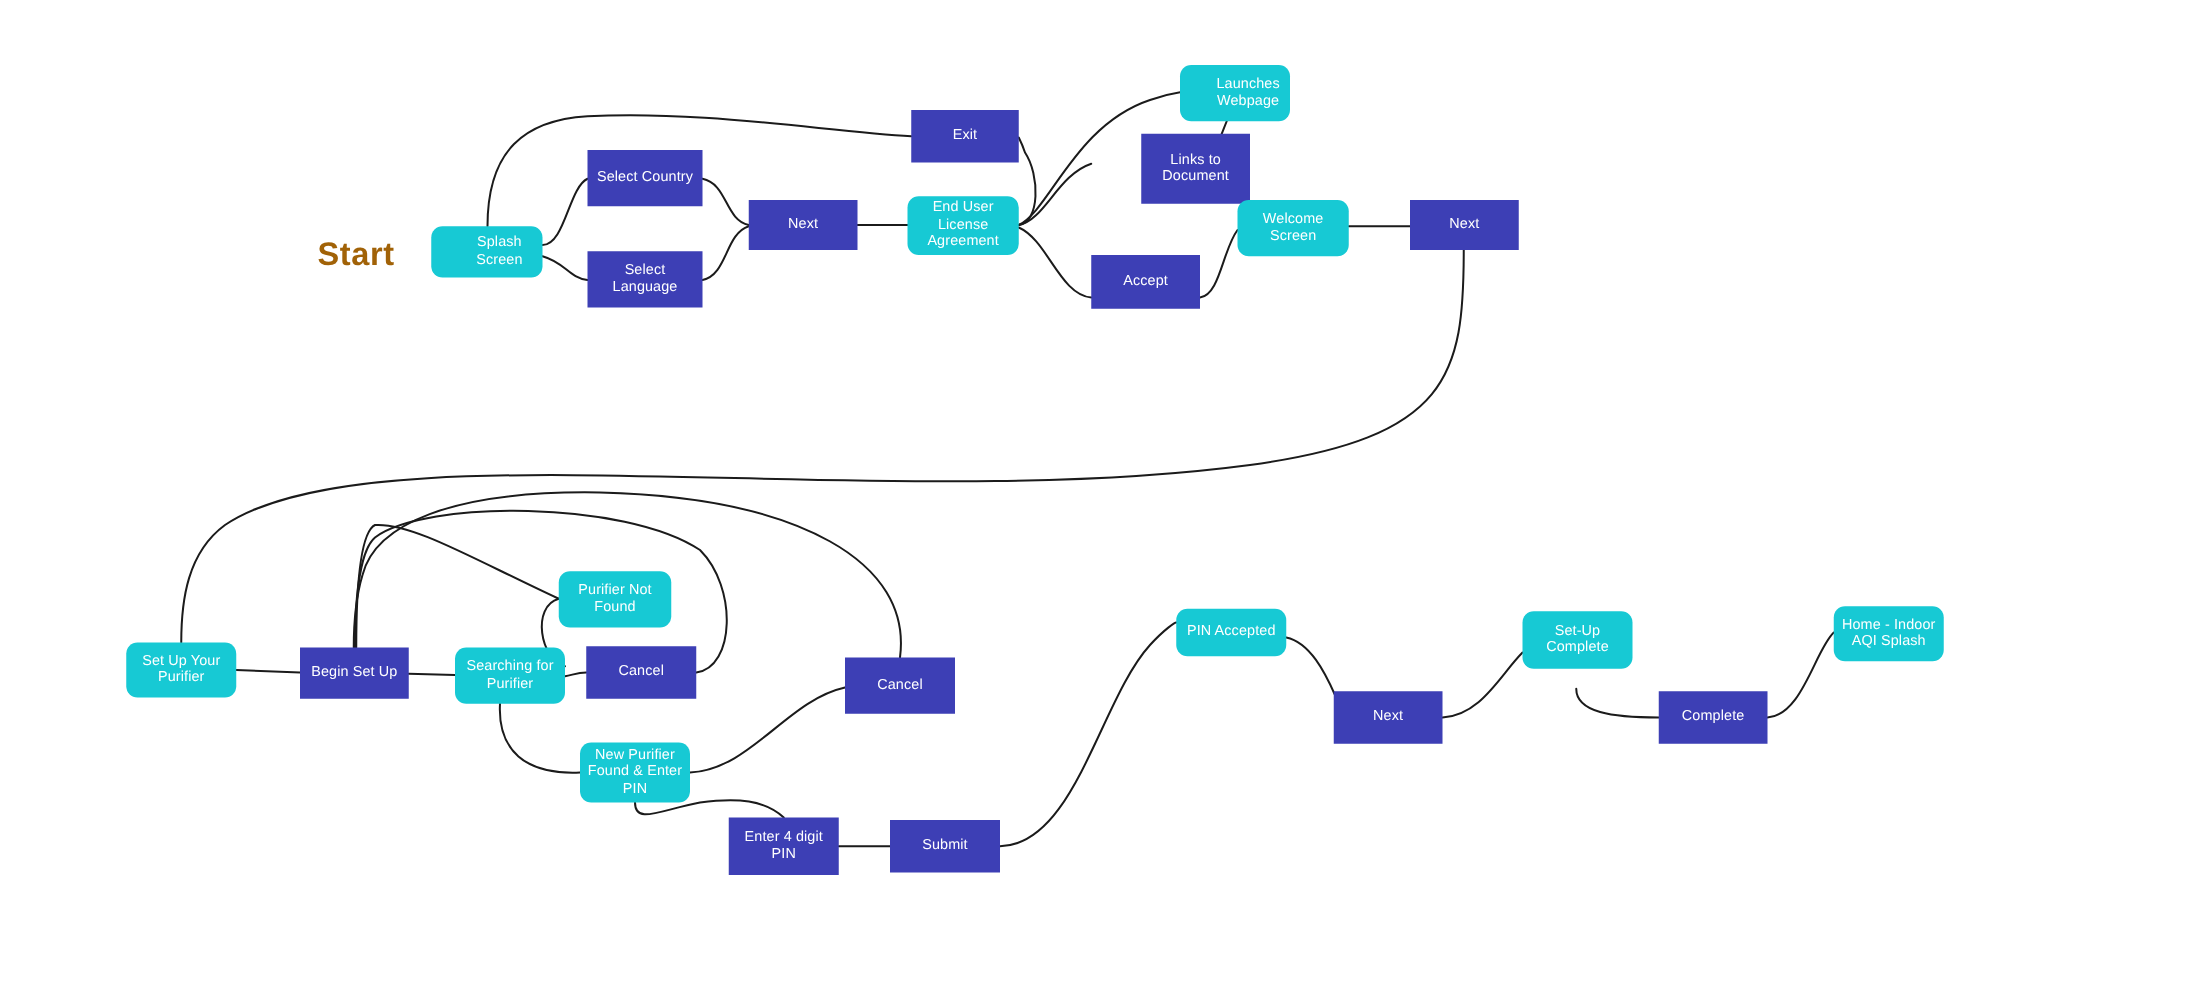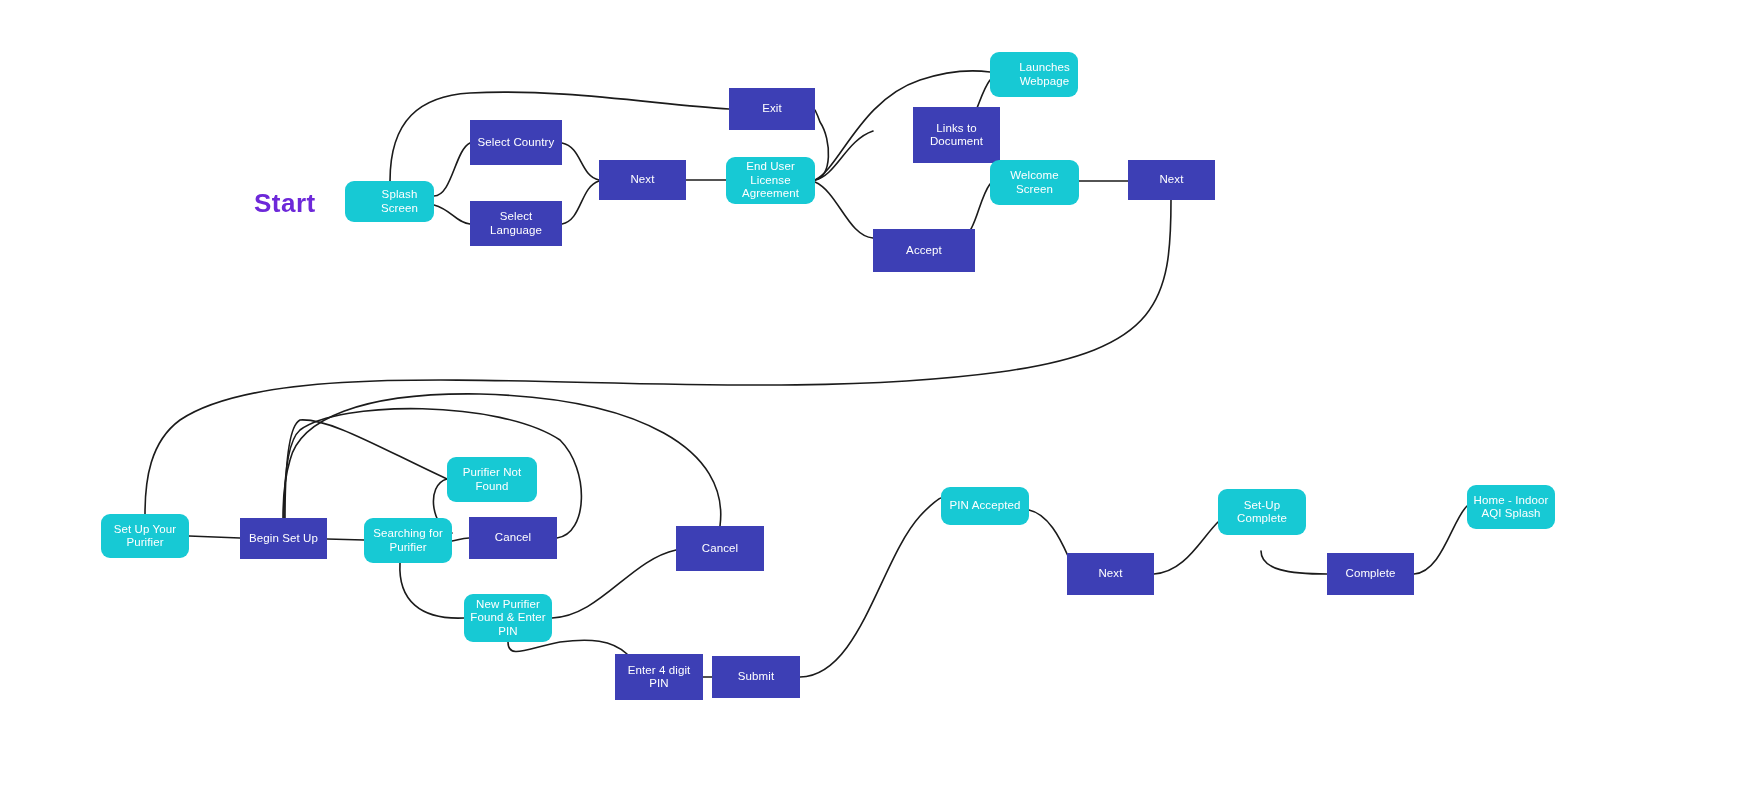--- a/index.html
+++ b/index.html
@@ -134,7 +134,7 @@
       <div class="node node-action" style="left: 873px; top: 107px; width: 87px; height: 56px; margin-left: 40px;">
         <span>Links to Document</span>
       </div>
-      <div class="node node-screen" style="left: 990px; top: 52px; width: 88px; height: 45px; padding-left: 25px;">
+      <div class="node node-screen" style="left: 944px; top: 52px; width: 88px; height: 45px; padding-left: 25px;">
         <span>Launches Webpage</span>
       </div>
       <div class="node node-action" style="left: 873px; top: 229px; width: 102px; height: 43px;">

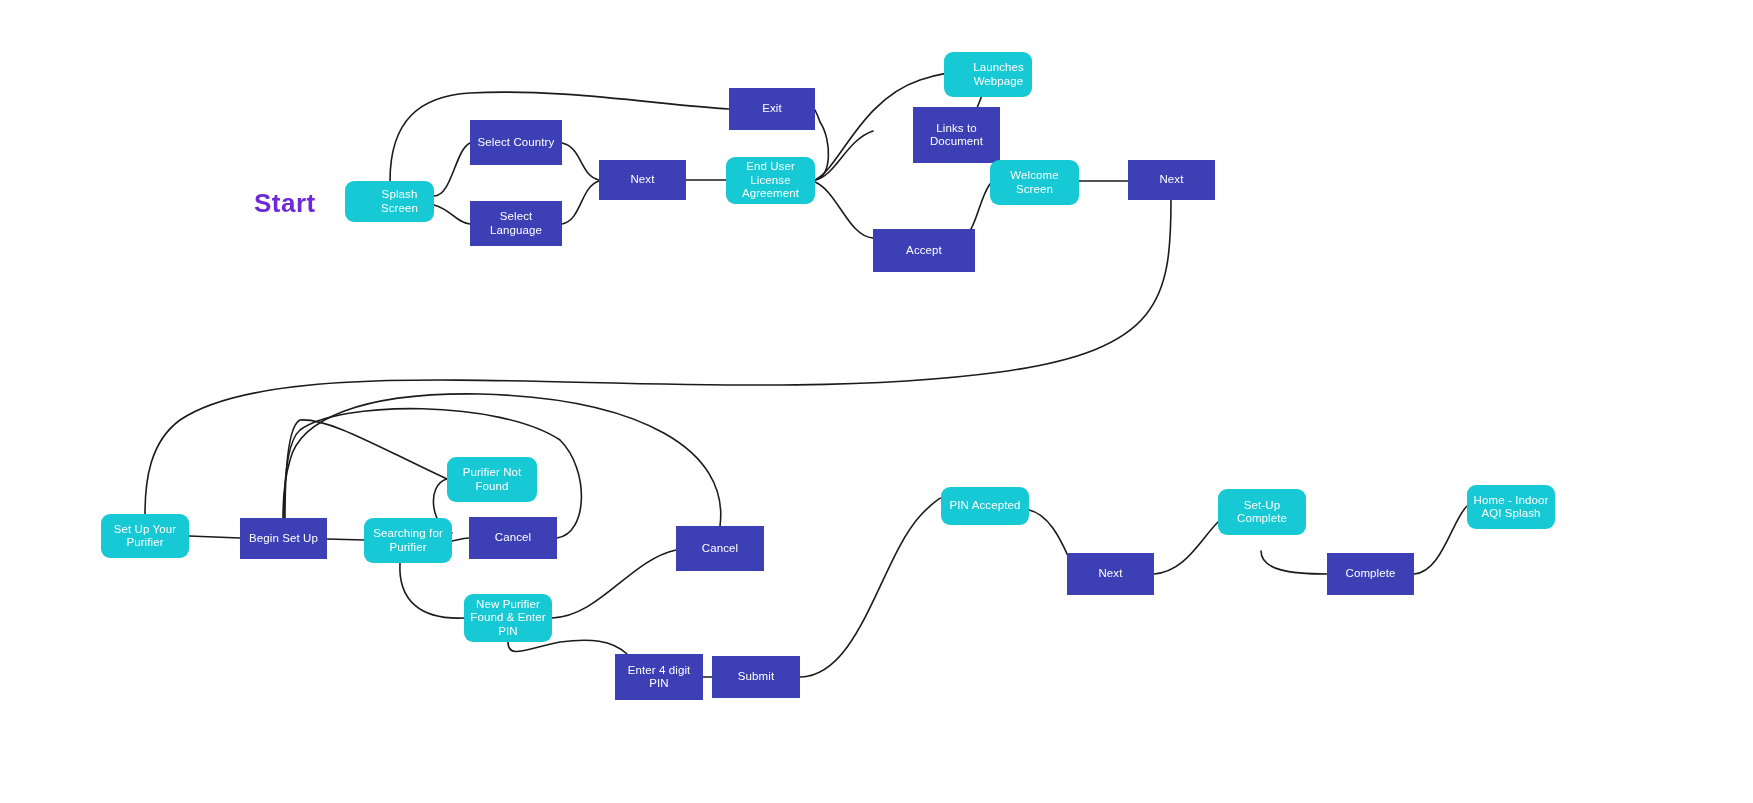--- a/index.html
+++ b/index.html
@@ -58,7 +58,7 @@
   }
   .start-label {
     position: absolute;
-    color: #6d28d9;
+    color: #a16207;
     font-family: "Liberation Sans", sans-serif;
     font-size: 26px;
     font-weight: bold;

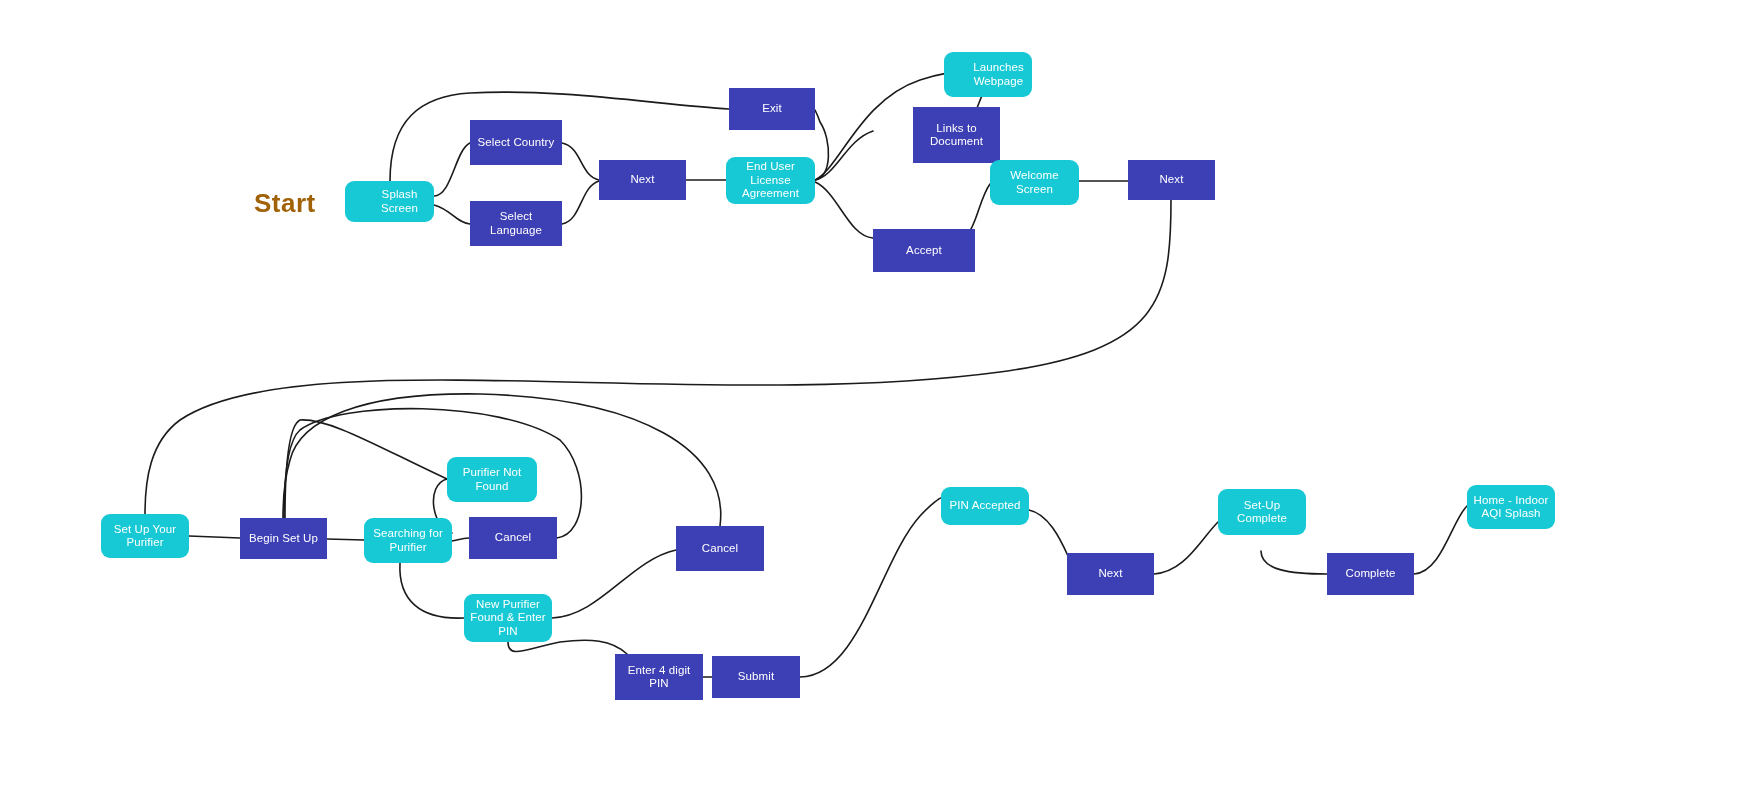--- a/index.html
+++ b/index.html
@@ -137,7 +137,7 @@
       <div class="node node-screen" style="left: 944px; top: 52px; width: 88px; height: 45px; padding-left: 25px;">
         <span>Launches Webpage</span>
       </div>
-      <div class="node node-action" style="left: 873px; top: 229px; width: 102px; height: 43px;">
+      <div class="node node-action" style="left: 873px; top: 204px; width: 87px; height: 43px;">
         <span>Accept</span>
       </div>
       <div class="node node-screen" style="left: 990px; top: 160px; width: 89px; height: 45px;">

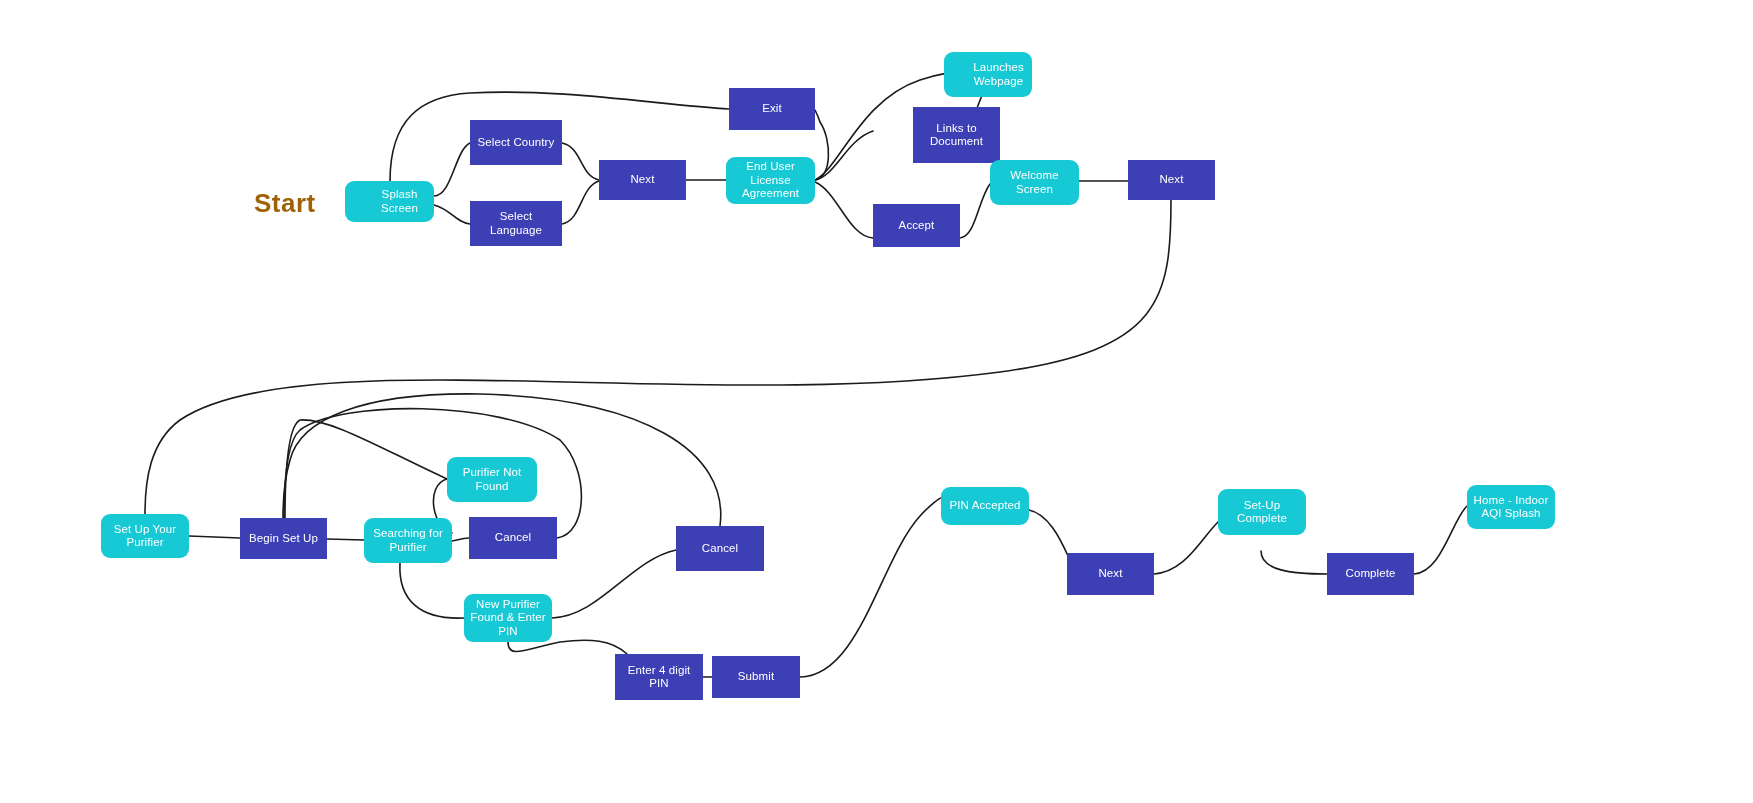--- a/index.html
+++ b/index.html
@@ -167,7 +167,7 @@
       <div class="node node-screen" style="left: 464px; top: 594px; width: 88px; height: 48px;">
         <span>New Purifier Found &amp; Enter PIN</span>
       </div>
-      <div class="node node-action" style="left: 583px; top: 654px; width: 88px; height: 46px; margin-left: 32px;">
+      <div class="node node-action" style="left: 583px; top: 654px; width: 88px; height: 46px;">
         <span>Enter 4 digit PIN</span>
       </div>
       <div class="node node-action" style="left: 712px; top: 656px; width: 88px; height: 42px;">

